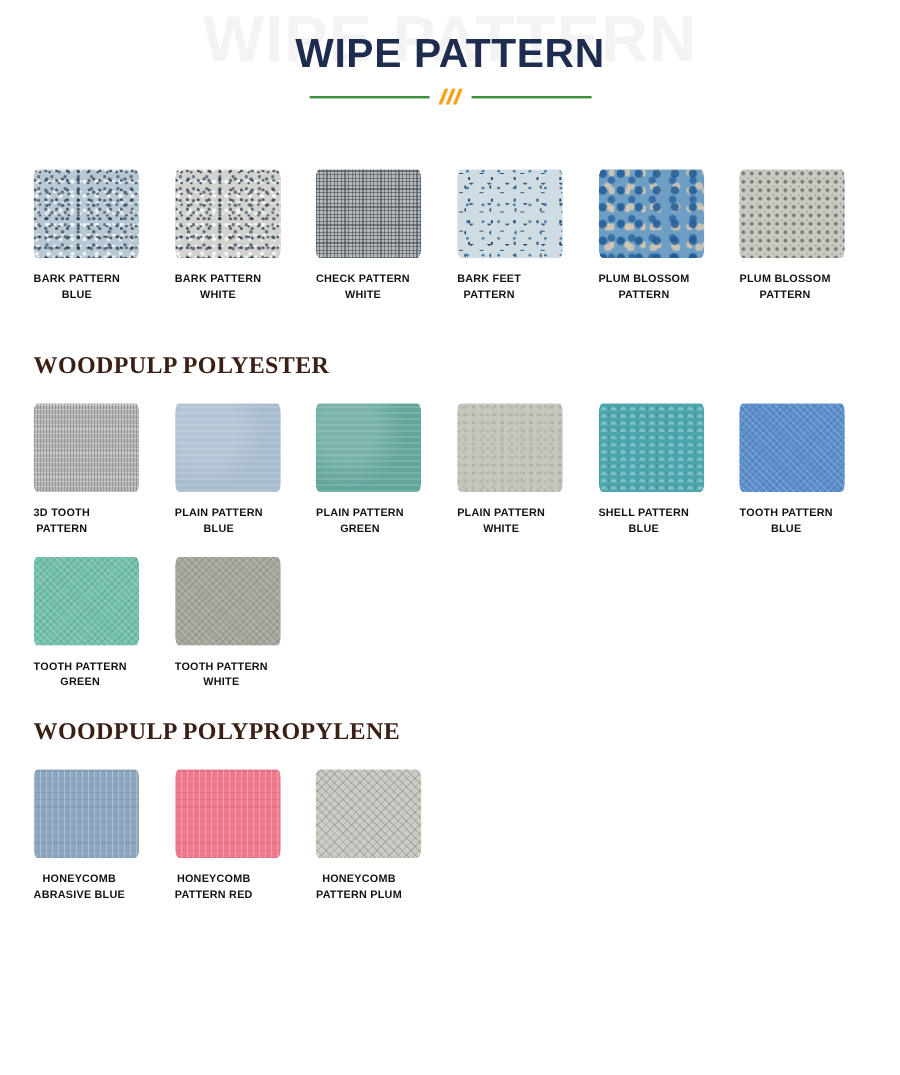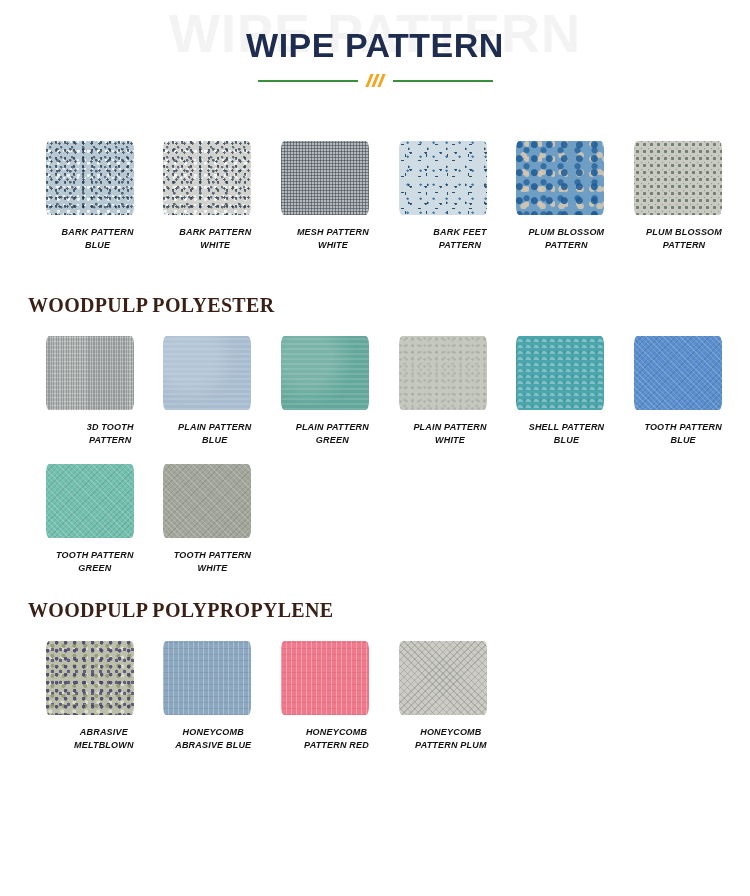--- a/index.html
+++ b/index.html
@@ -84,8 +84,7 @@
   .cell {
     display: flex;
     flex-direction: column;
-    align-items: flex-end;
-    font-style: italic;
+    align-items: flex-start;
   }
 
   

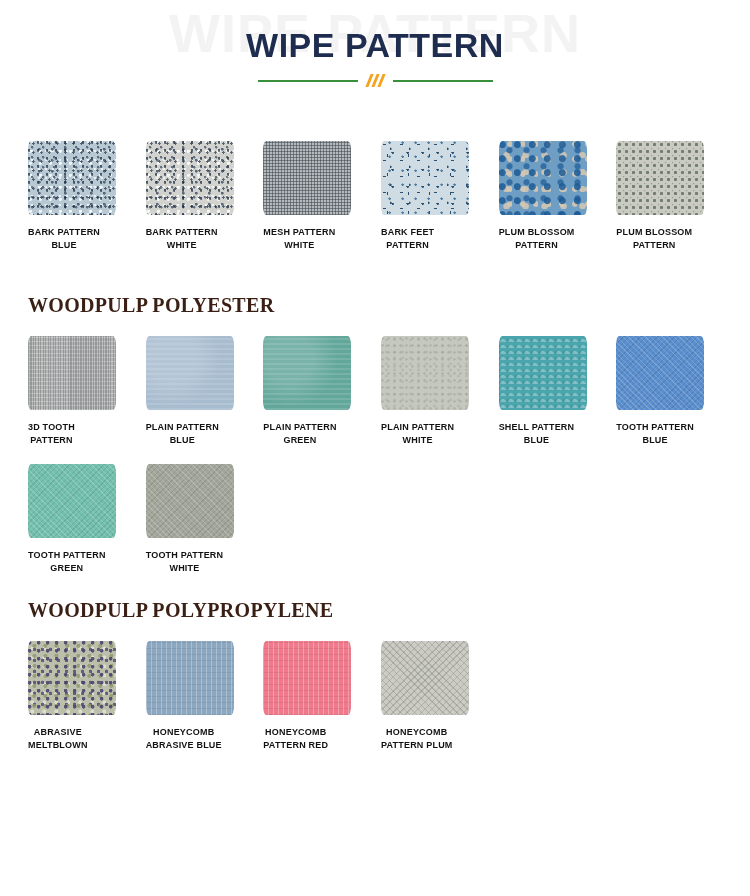--- a/index.html
+++ b/index.html
@@ -251,7 +251,7 @@
             </div>
           </div>
           <div class="label">
-            <div>MESH PATTERN</div>
+            <div>CHECK PATTERN</div>
             <div>WHITE</div>
           </div>
         </div>

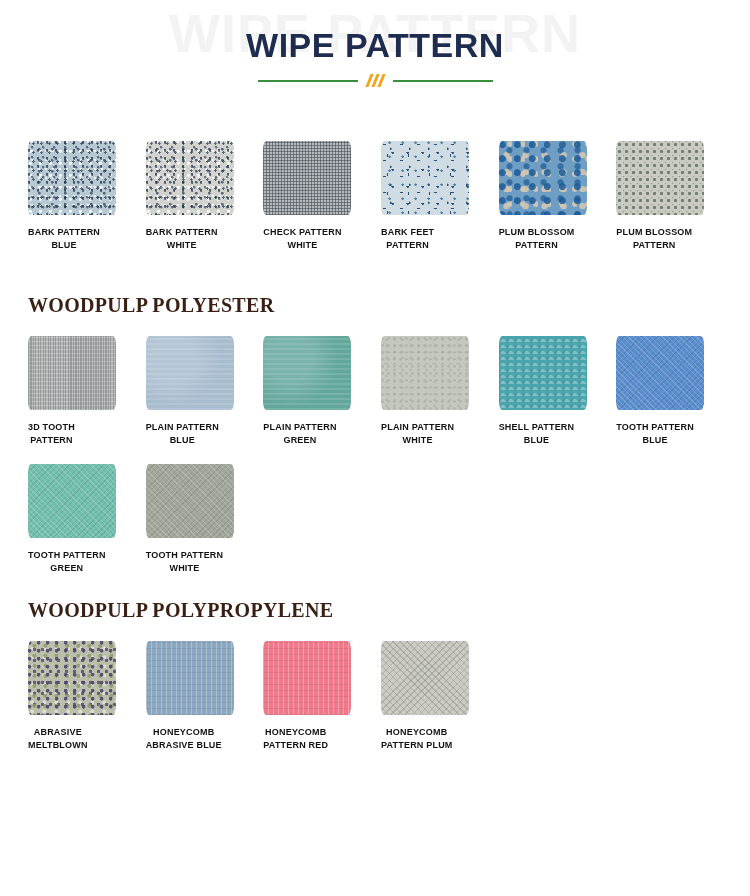--- a/index.html
+++ b/index.html
@@ -388,17 +388,6 @@
       <div class="grid">
         <div class="cell">
           <div class="swatch-wrap">
-            <div class="swatch" style="background: rgb(188, 192, 171);">
-              <div class="tex tex-abrasive"></div>
-            </div>
-          </div>
-          <div class="label">
-            <div>ABRASIVE</div>
-            <div>MELTBLOWN</div>
-          </div>
-        </div>
-        <div class="cell">
-          <div class="swatch-wrap">
             <div class="swatch" style="background: rgb(140, 167, 192);">
               <div class="tex tex-honeycomb"></div>
             </div>

